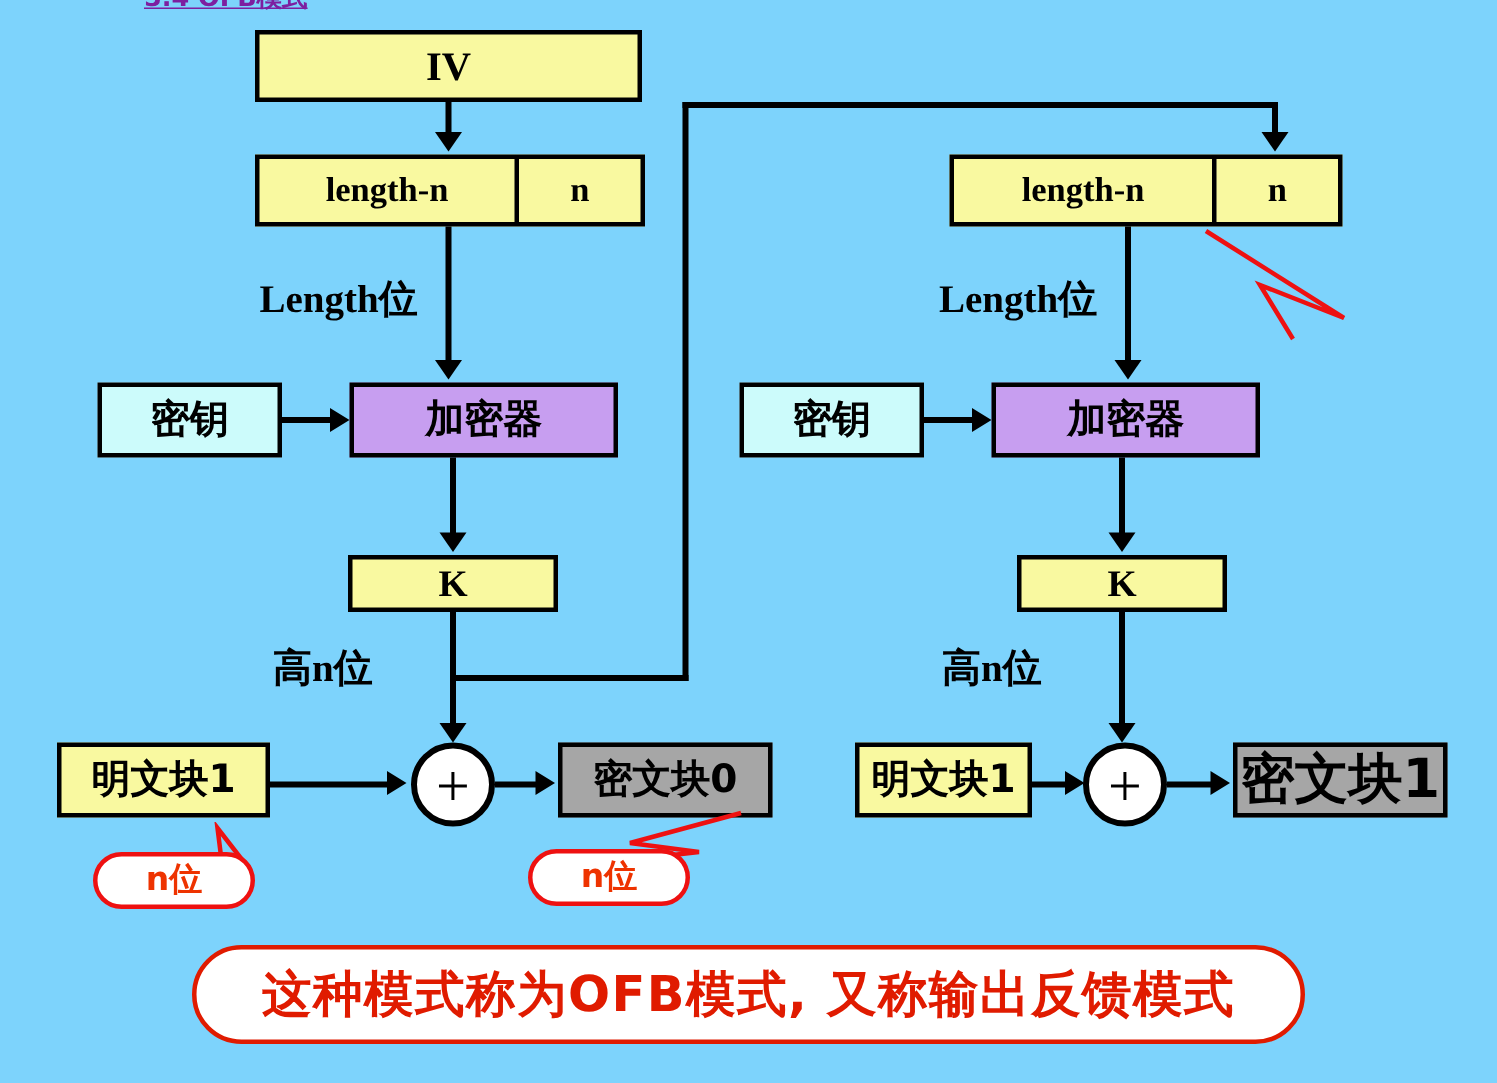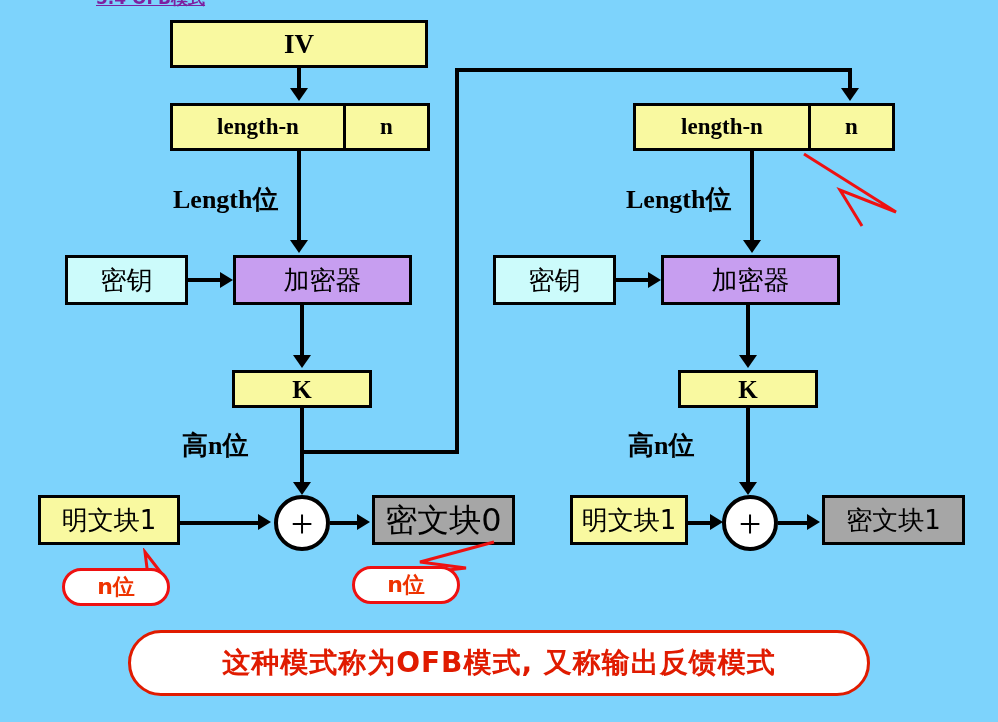--- a/index.html
+++ b/index.html
@@ -15,7 +15,7 @@
   .purple{background:#c79ef0;}
   .gray{background:#a6a6a6;}
 
-  .cn{font-family:"DejaVu Sans","Liberation Sans",sans-serif;font-weight:normal;}
+  .cn{font-family:"DejaVu Sans","Liberation Sans",sans-serif;font-weight:bold;}
 
   
   .splitbox{position:absolute;box-sizing:border-box;border:3px solid #000;

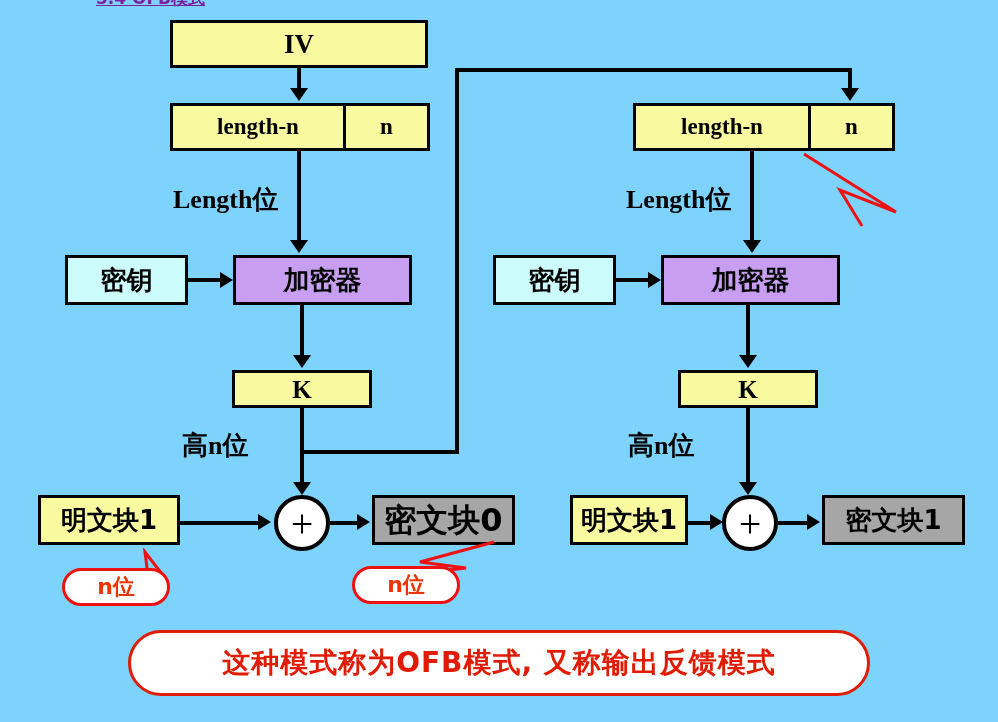--- a/index.html
+++ b/index.html
@@ -116,7 +116,7 @@
   <div class="hline" style="left:330px;top:521px;width:30px;"></div>
   <div class="arrowright" style="left:357px;top:514px;"></div>
 
-  <div class="box gray cn" style="left:372px;top:495px;width:143px;height:50px;font-size:32px;">密文块0</div>
+  <div class="box gray cn" style="left:372px;top:495px;width:143px;height:50px;font-size:26px;">密文块0</div>
 
   <svg class="ptr" style="left:100px;top:548px;width:70px;height:32px;" viewBox="0 0 70 32">
     <path d="M6 30 L48 28 L45 4 L62 26" fill="none" stroke="#ee1111" stroke-width="3"></path>

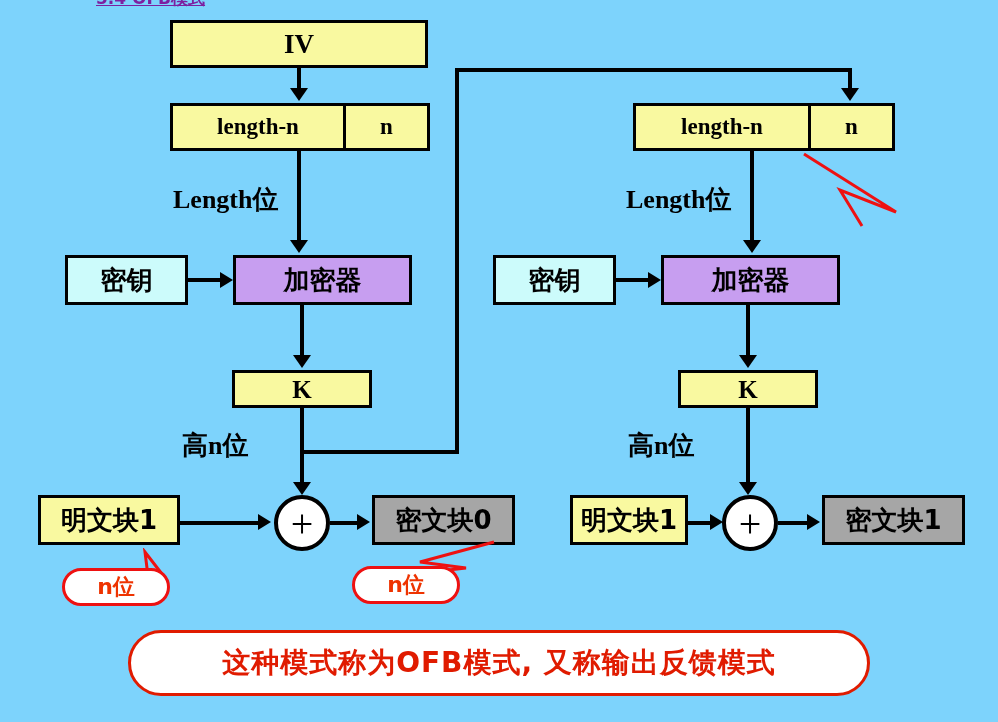--- a/index.html
+++ b/index.html
@@ -165,7 +165,7 @@
   <div class="hline" style="left:778px;top:521px;width:32px;"></div>
   <div class="arrowright" style="left:807px;top:514px;"></div>
 
-  <div class="box gray cn" style="left:822px;top:495px;width:143px;height:50px;font-size:26px;">密文块1</div>
+  <div class="box gray cn" style="left:822px;top:495px;width:143px;height:50px;font-size:36px;">密文块1</div>
 
   <svg class="ptr" style="left:800px;top:150px;width:130px;height:80px;" viewBox="0 0 130 80">
     <path d="M4 4 L96 62 L40 40 L62 76" fill="none" stroke="#ee1111" stroke-width="3"></path>

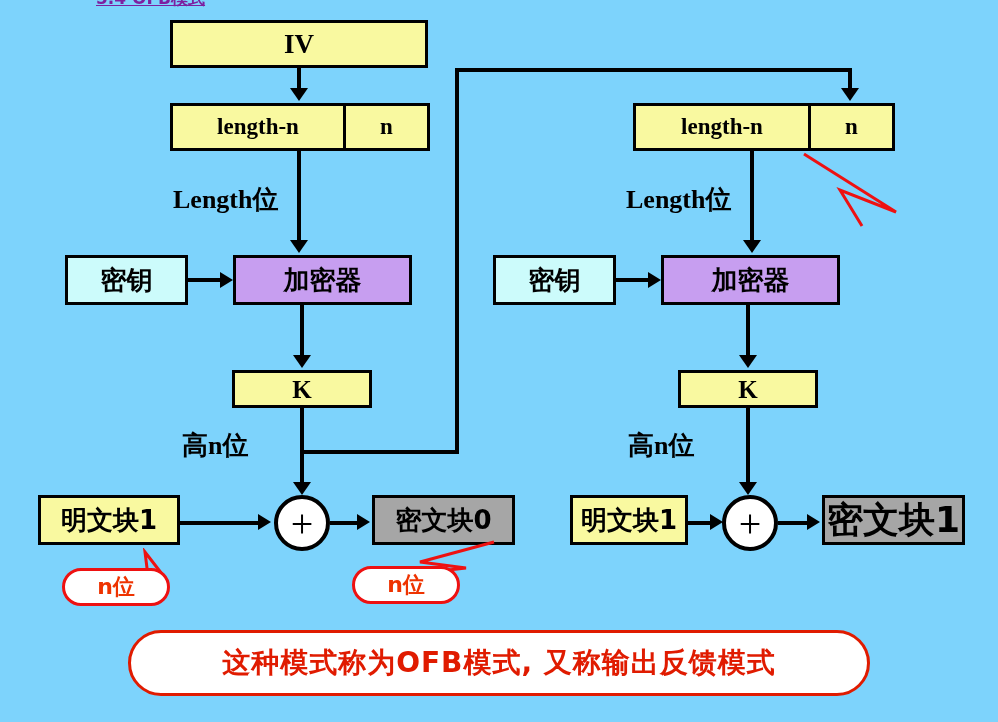--- a/index.html
+++ b/index.html
@@ -171,7 +171,7 @@
     <path d="M4 4 L96 62 L40 40 L62 76" fill="none" stroke="#ee1111" stroke-width="3"></path>
   </svg>
 
-  <div class="banner cn" style="left:128px;top:630px;width:742px;height:66px;font-size:28px;">这种模式称为OFB模式, 又称输出反馈模式</div>
+  <div class="banner cn" style="left:128px;top:630px;width:742px;height:66px;font-size:33px;">这种模式称为OFB模式, 又称输出反馈模式</div>
 
 </div>
 

